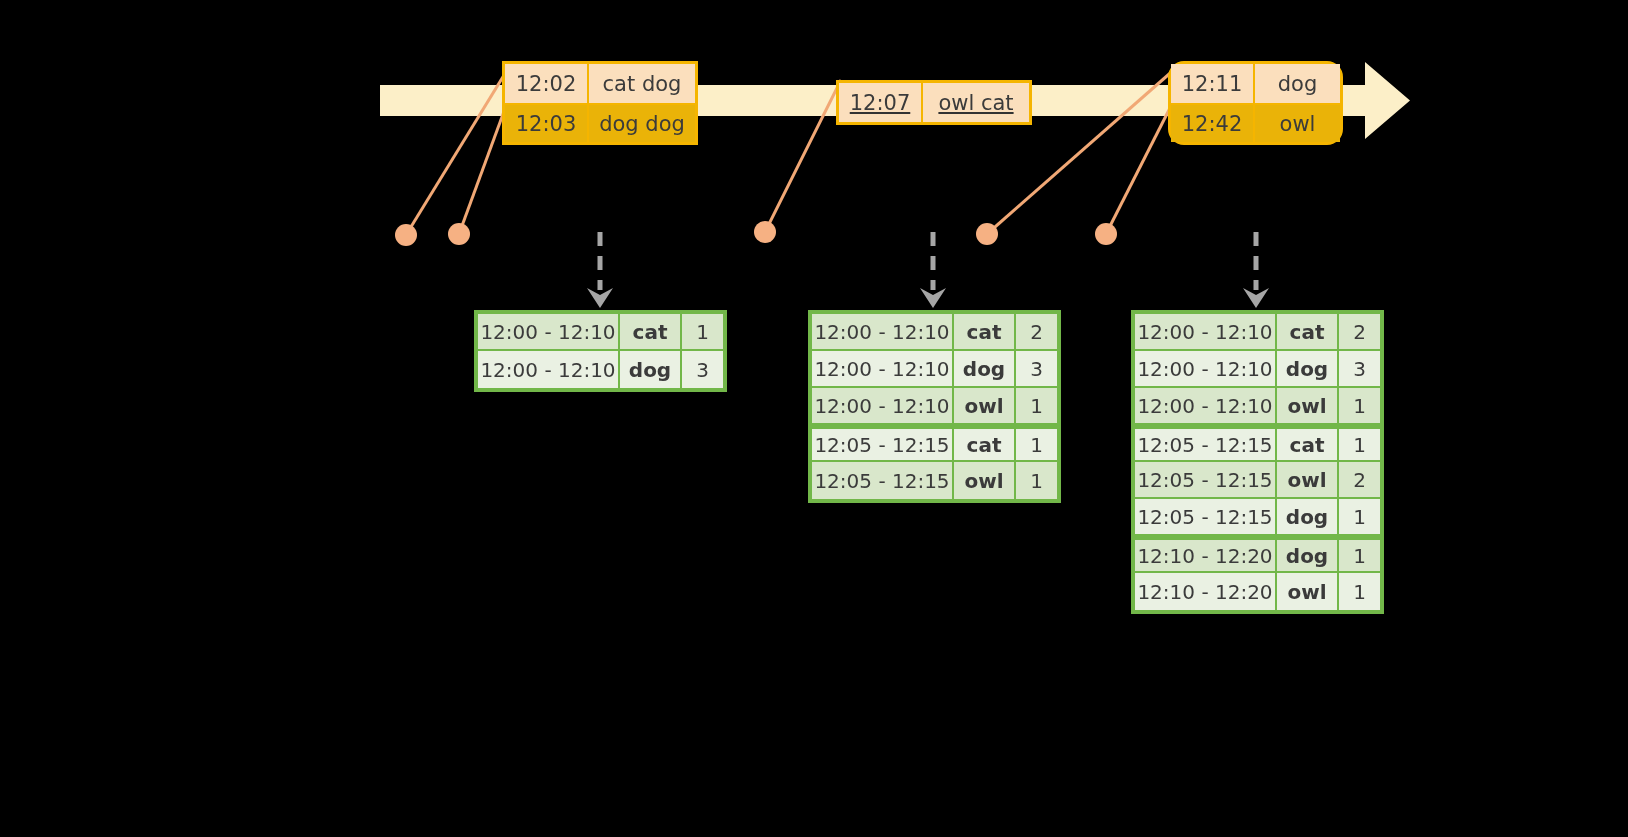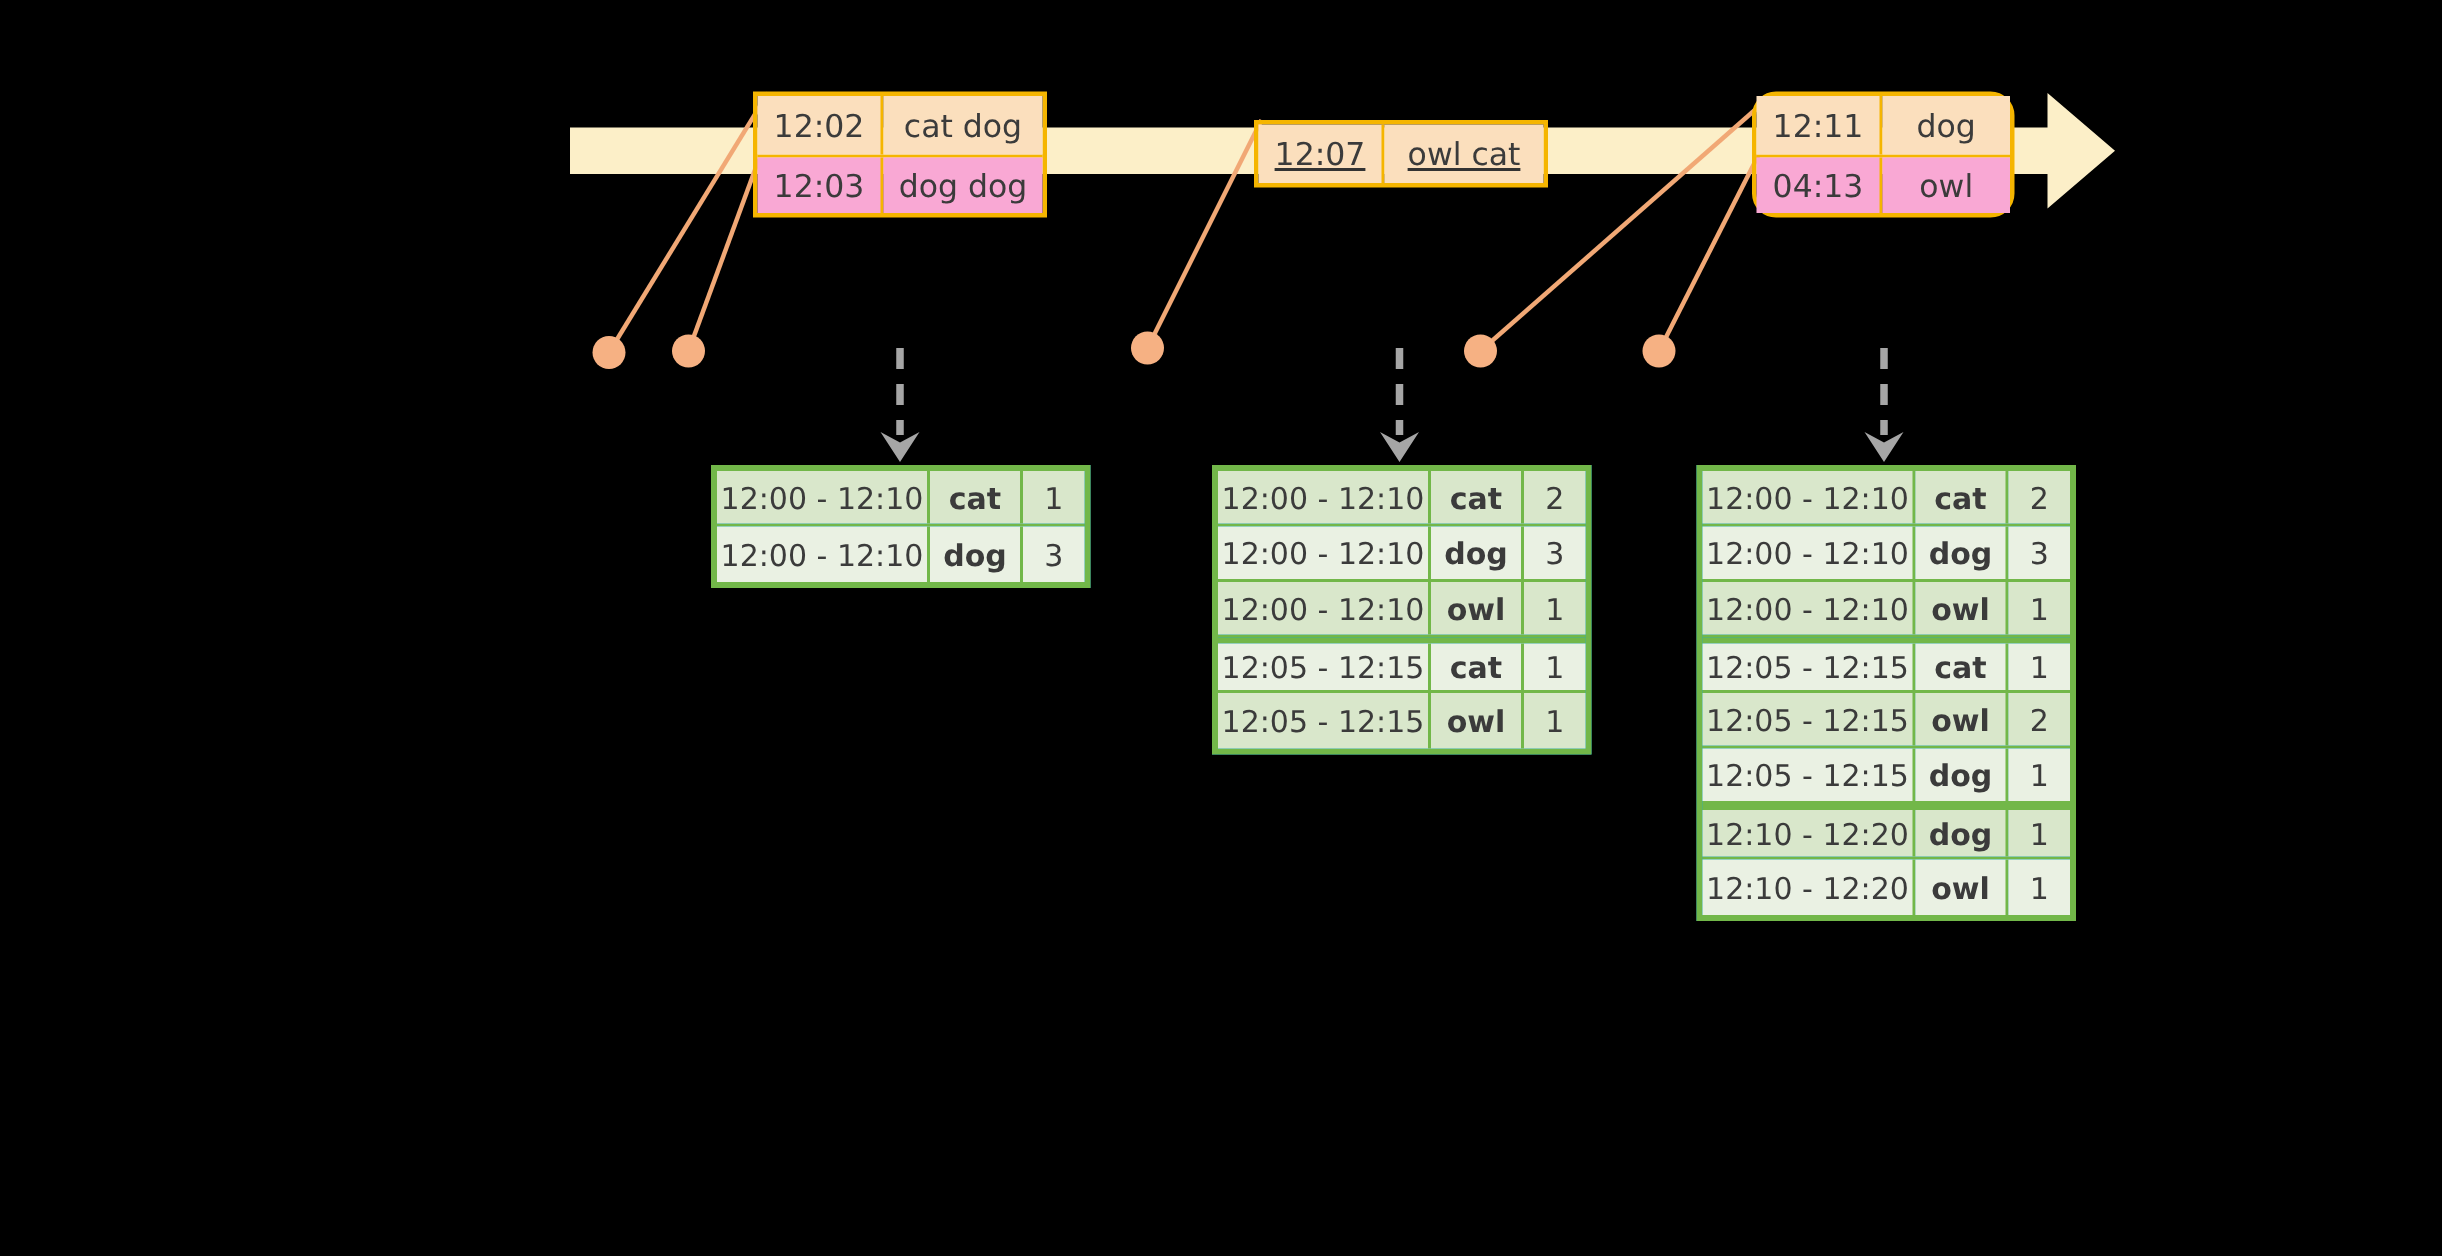--- a/index.html
+++ b/index.html
@@ -15,7 +15,7 @@
   .evt-row{display:flex;height:39px;box-sizing:border-box;}
   .evt-row + .evt-row{border-top:2px solid #F5B500;}
   .evt-row.shade .cell{background:#FBDFBD;}
-  .evt-row.light .cell{background:#f9a8d4;}
+  .evt-row.light .cell{background:#eab308;}
   .cell{display:flex;align-items:center;justify-content:center;
         font-size:21px;color:#3b3b3b;box-sizing:border-box;}
   .cell.time{width:84px;border-right:2px solid #F5B500;}

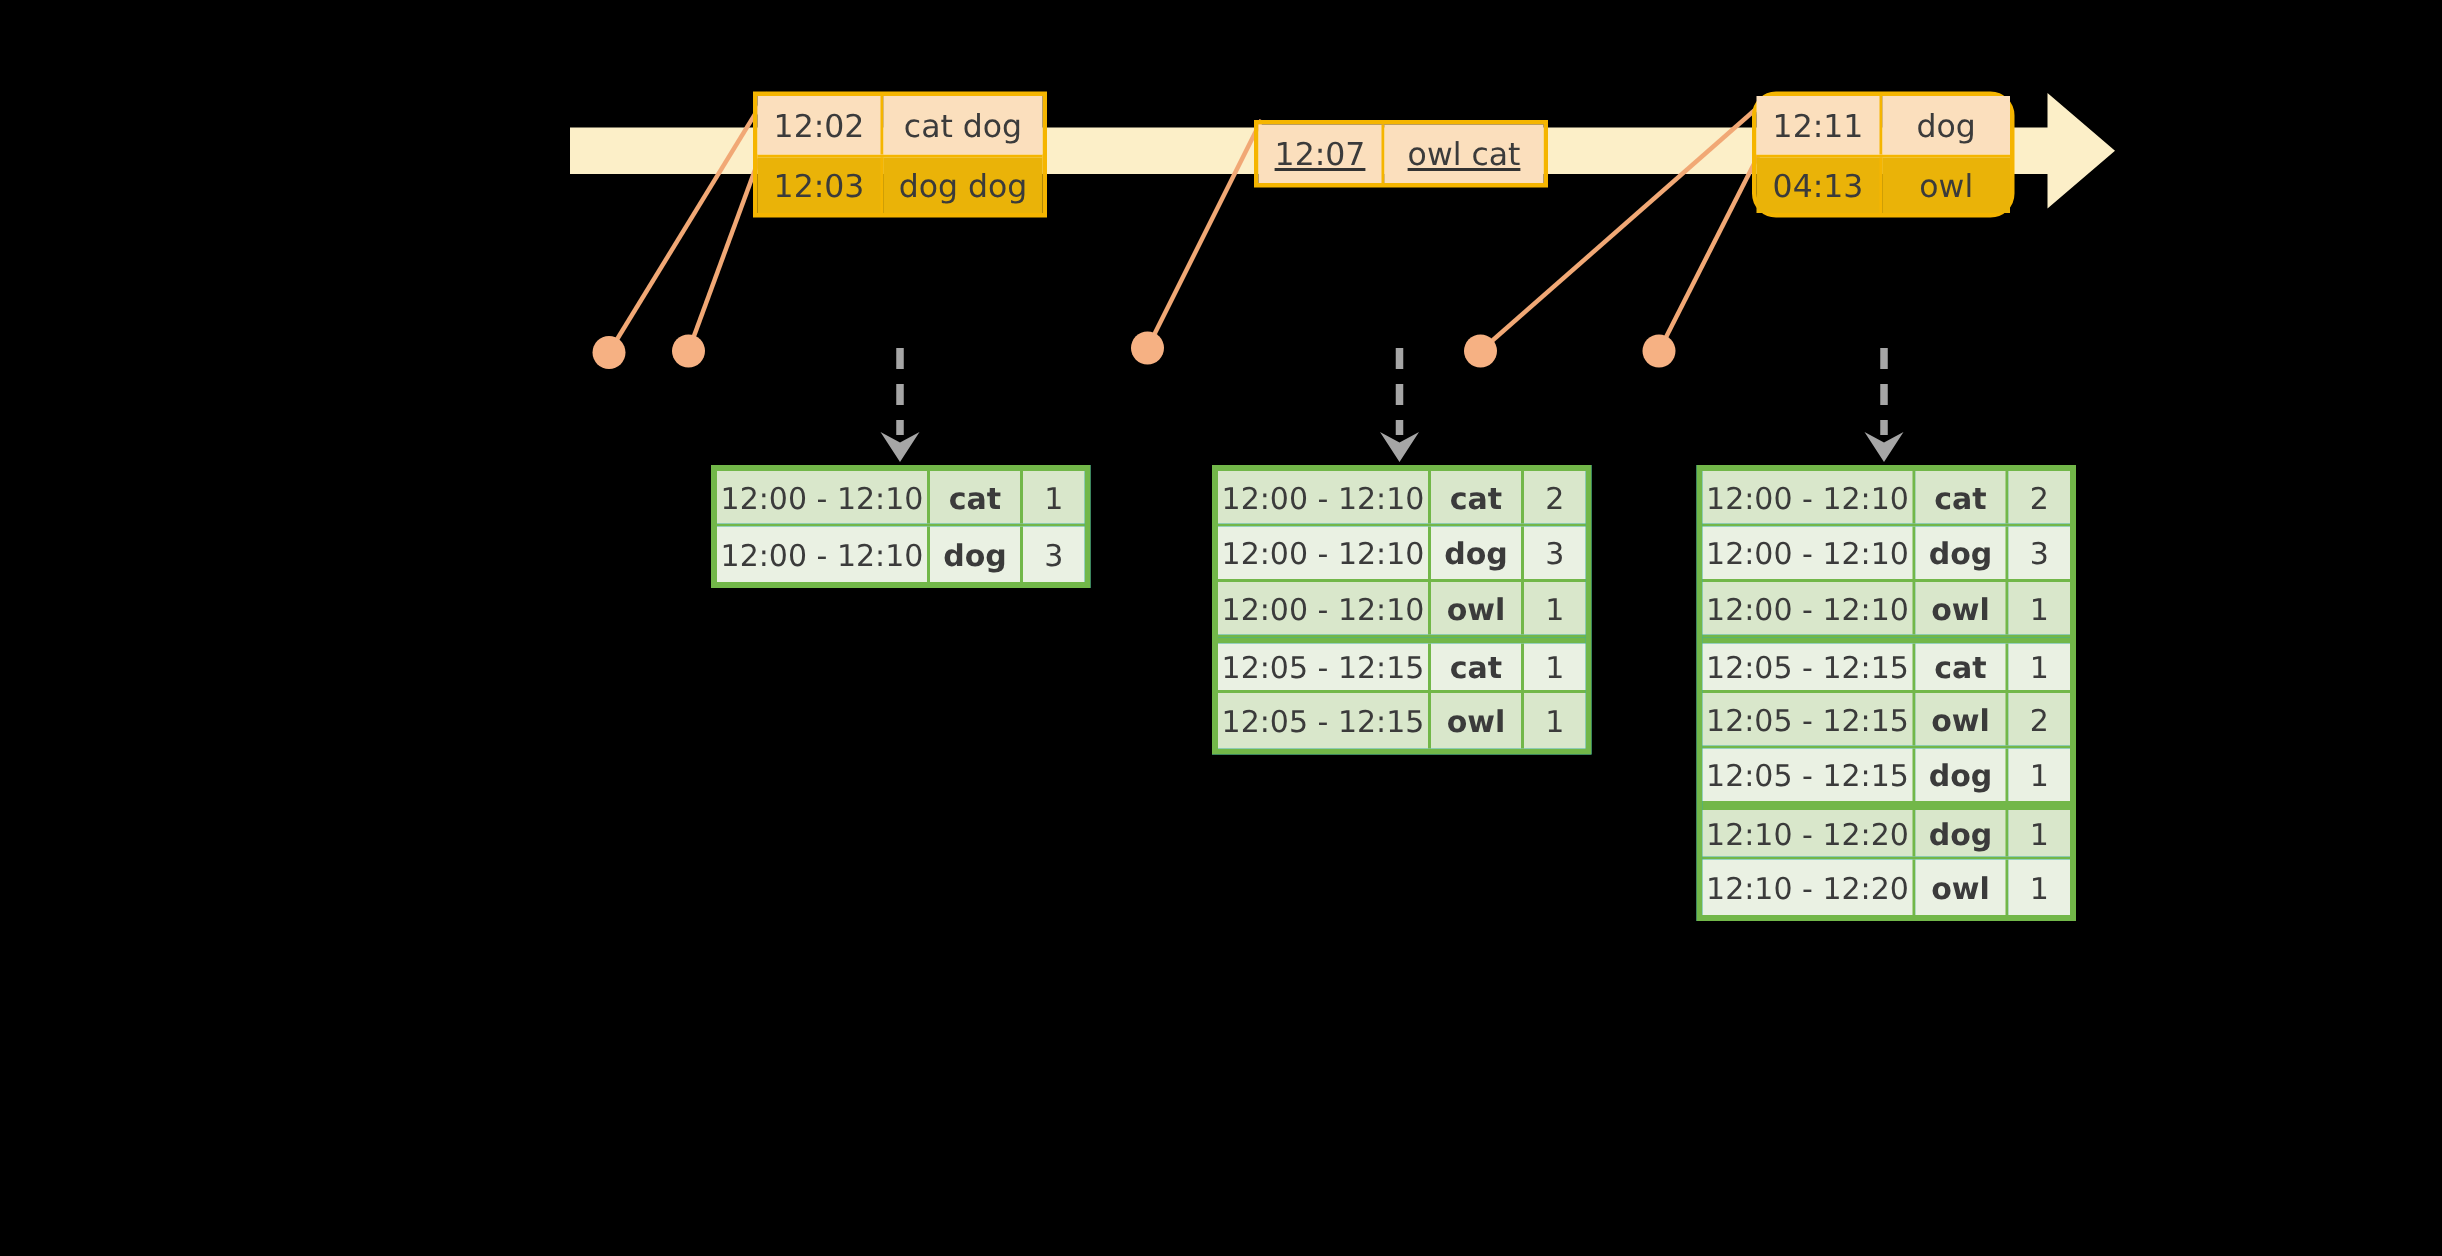--- a/index.html
+++ b/index.html
@@ -94,7 +94,7 @@
           <div class="cell val">dog</div>
         </div>
         <div class="evt-row light">
-          <div class="cell time">04:13</div>
+          <div class="cell time">12:42</div>
           <div class="cell val">owl</div>
         </div>
       </div>

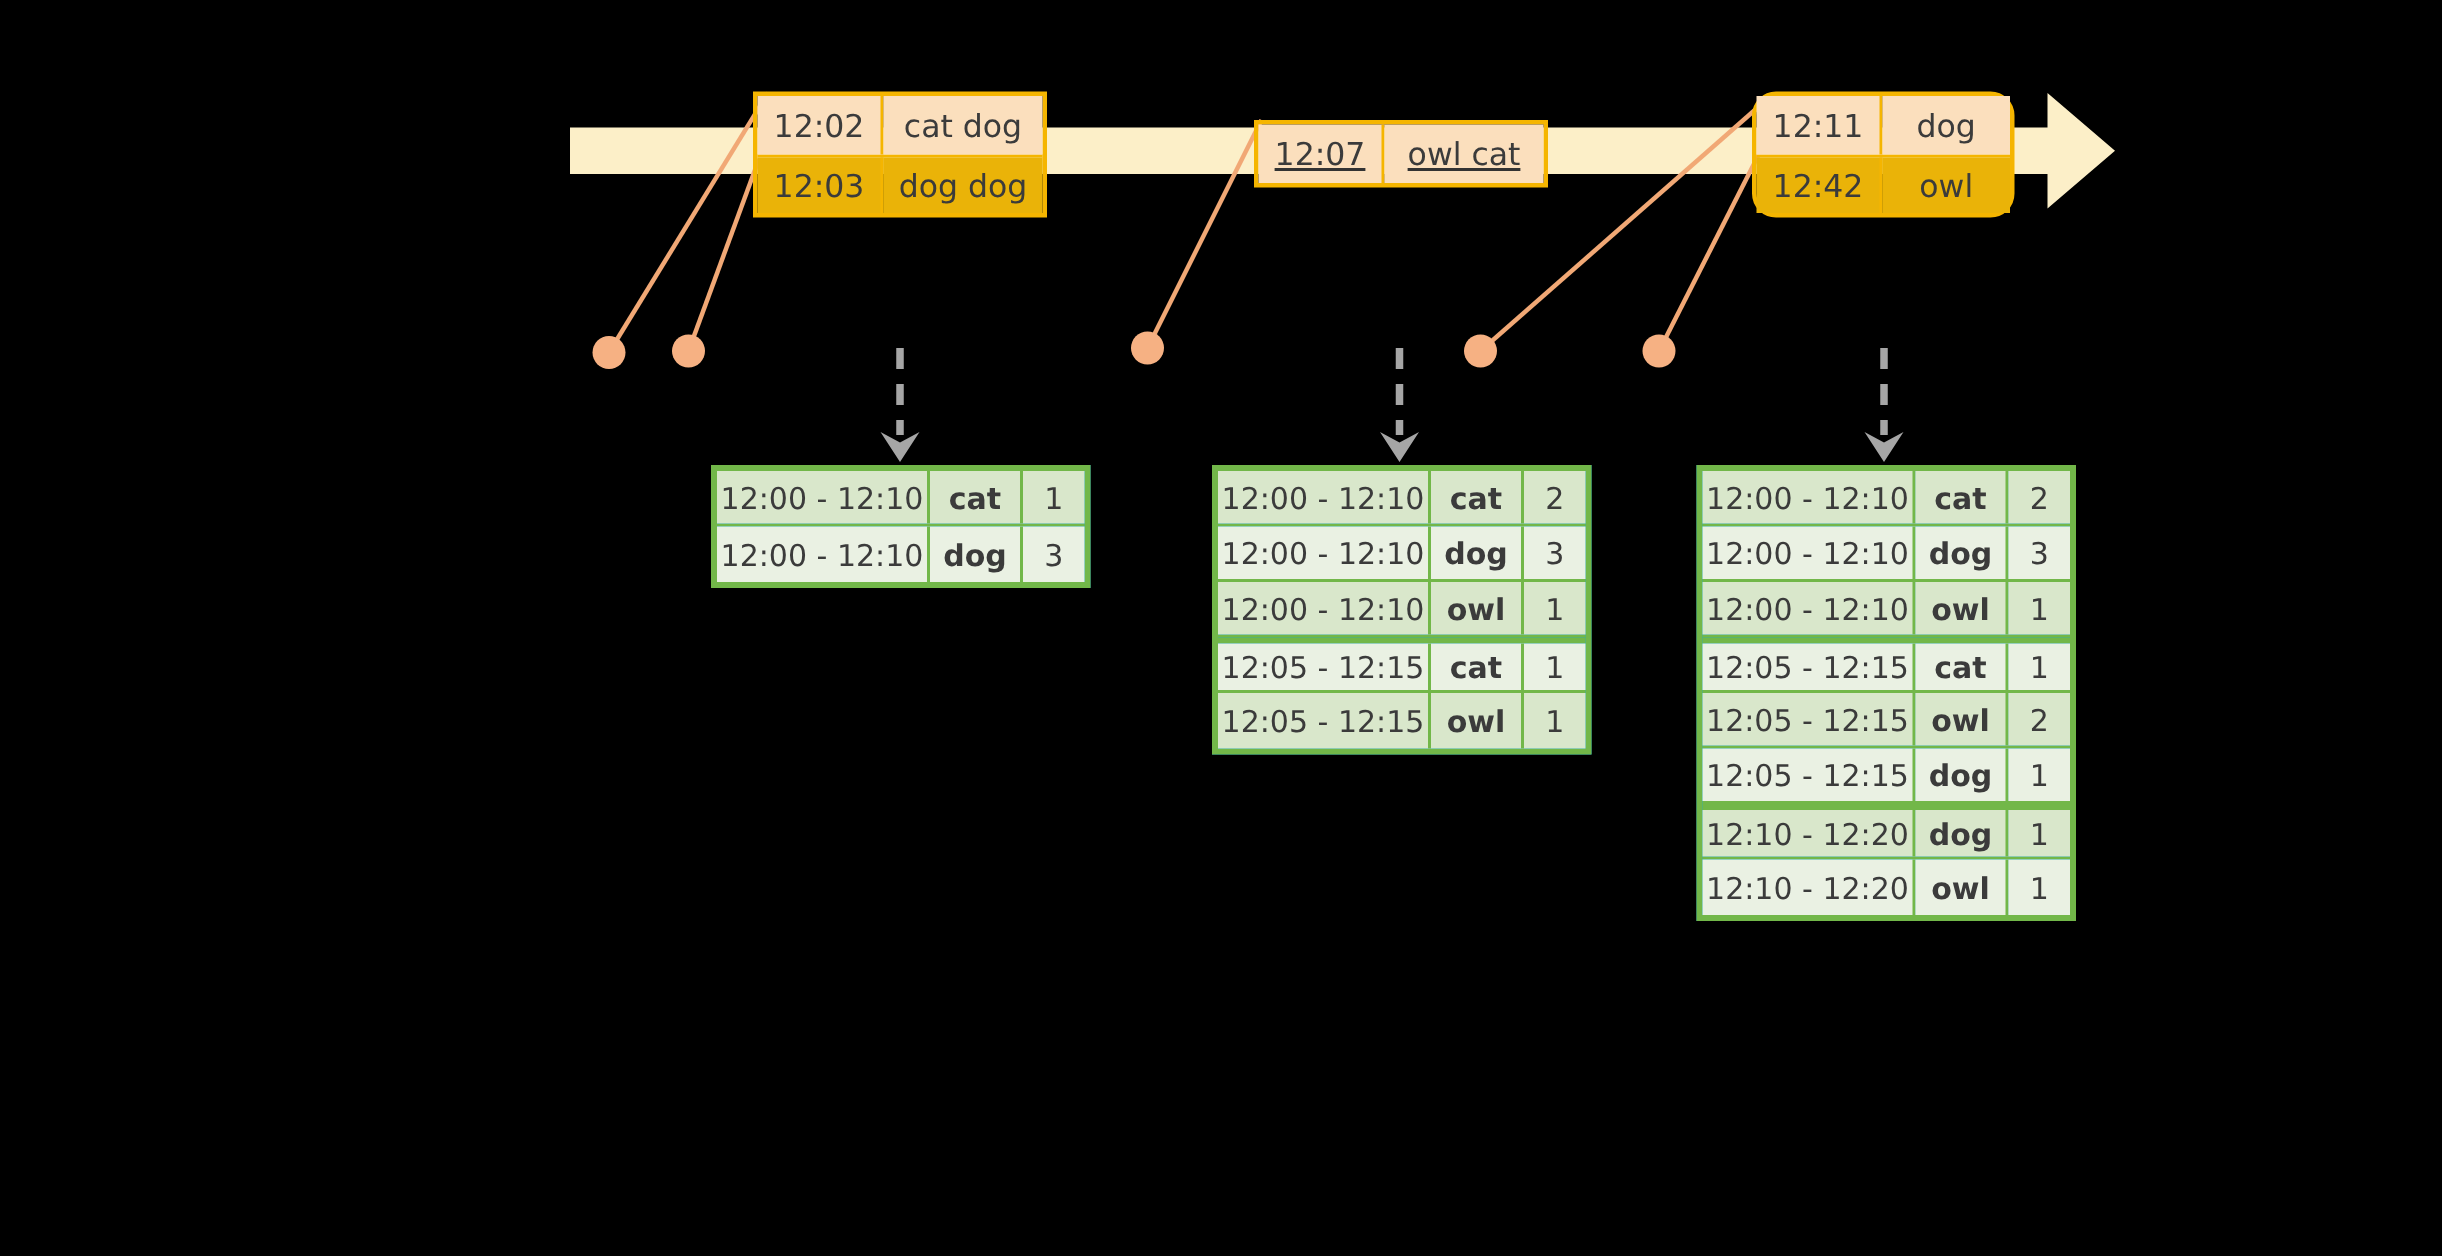--- a/index.html
+++ b/index.html
@@ -23,7 +23,7 @@
 
   
   .res-table{position:absolute;border:4px solid #72B749;box-sizing:border-box;
-             background:#0ea5e9;display:flex;flex-direction:column;gap:0;justify-content:space-between;}
+             background:#701a75;display:flex;flex-direction:column;gap:0;justify-content:space-between;}
   .res-row{display:flex;height:37px;box-sizing:border-box;
            border-bottom:2px solid #72B749;}
   .res-row:last-child{border-bottom:none;}

